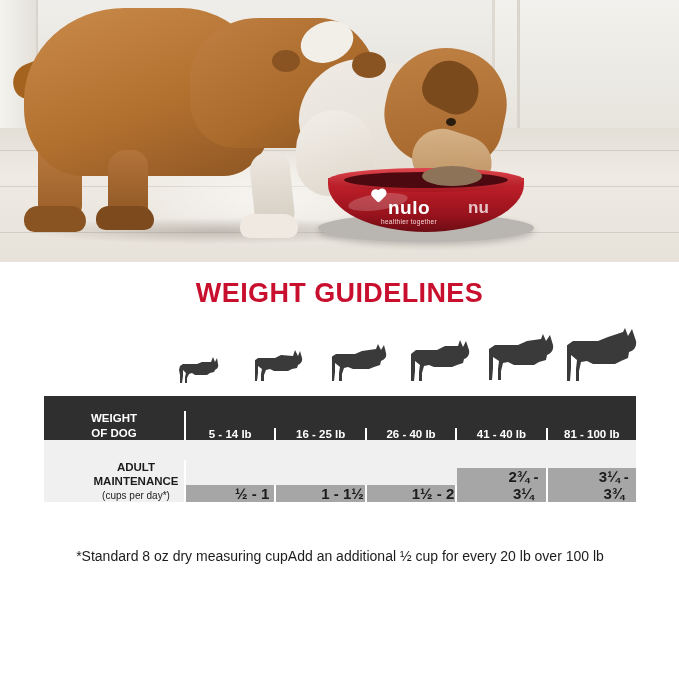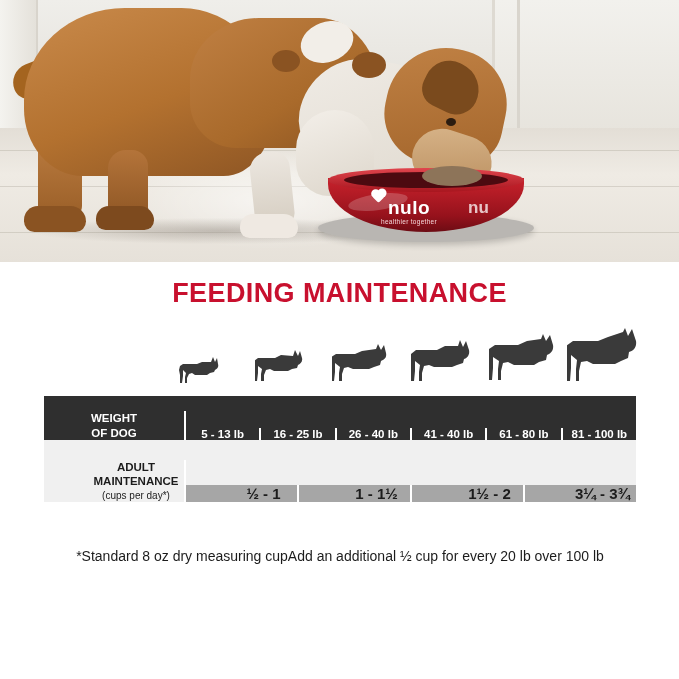--- a/index.html
+++ b/index.html
@@ -465,7 +465,7 @@
     </div>
   </div>
 
-  <div class="title">FEEDING MAINTENANCE</div>
+  <div class="title">WEIGHT GUIDELINES</div>
 
   <div class="silhouettes">
     <div class="sil-cell">

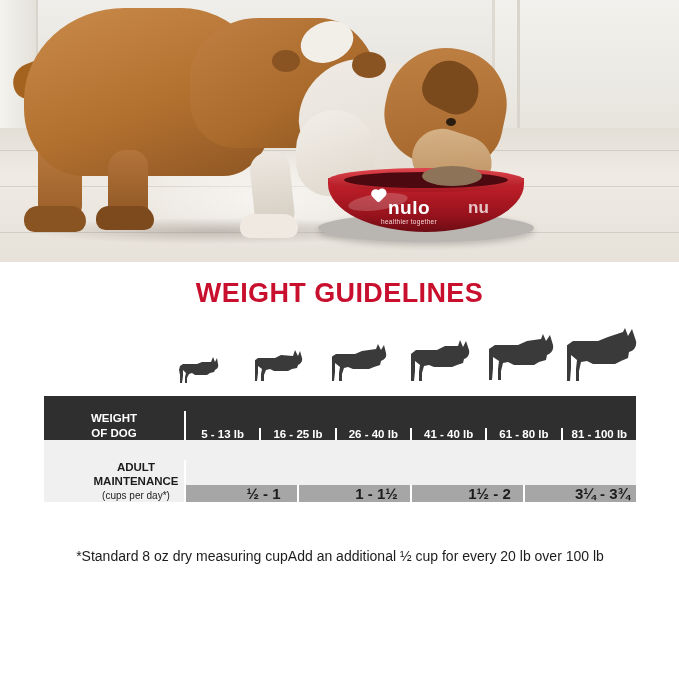--- a/index.html
+++ b/index.html
@@ -518,7 +518,7 @@
         <span>WEIGHT</span>
         <span>OF DOG</span>
       </div>
-      <div class="cell cell-data">5 - 13 lb</div>
+      <div class="cell cell-data">5 - 14 lb</div>
       <div class="cell cell-data">16 - 25 lb</div>
       <div class="cell cell-data">26 - 40 lb</div>
       <div class="cell cell-data">41 - 40 lb</div>

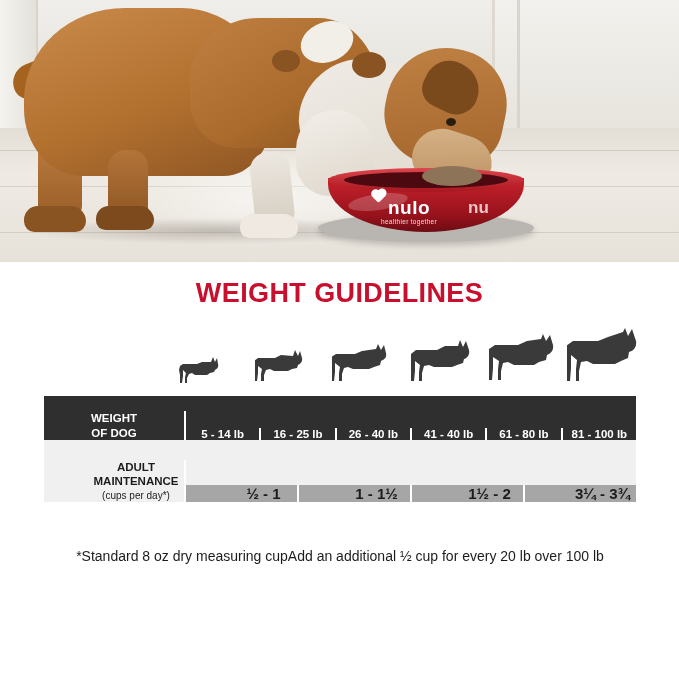--- a/index.html
+++ b/index.html
@@ -522,7 +522,6 @@
       <div class="cell cell-data">16 - 25 lb</div>
       <div class="cell cell-data">26 - 40 lb</div>
       <div class="cell cell-data">41 - 40 lb</div>
-      <div class="cell cell-data">61 - 80 lb</div>
       <div class="cell cell-data">81 - 100 lb</div>
     </div>
     <div class="row row-body">

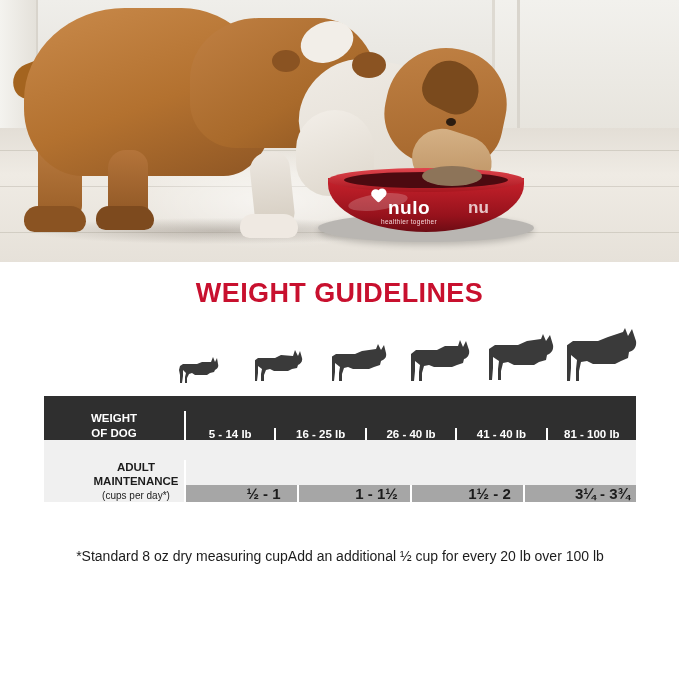--- a/index.html
+++ b/index.html
@@ -533,6 +533,7 @@
       <div class="cell cell-data">½ - 1</div>
       <div class="cell cell-data">1 - 1½</div>
       <div class="cell cell-data">1½ - 2</div>
+      <div class="cell cell-data">2¾ - 3¼</div>
       <div class="cell cell-data">3¼ - 3¾</div>
     </div>
   </div>

